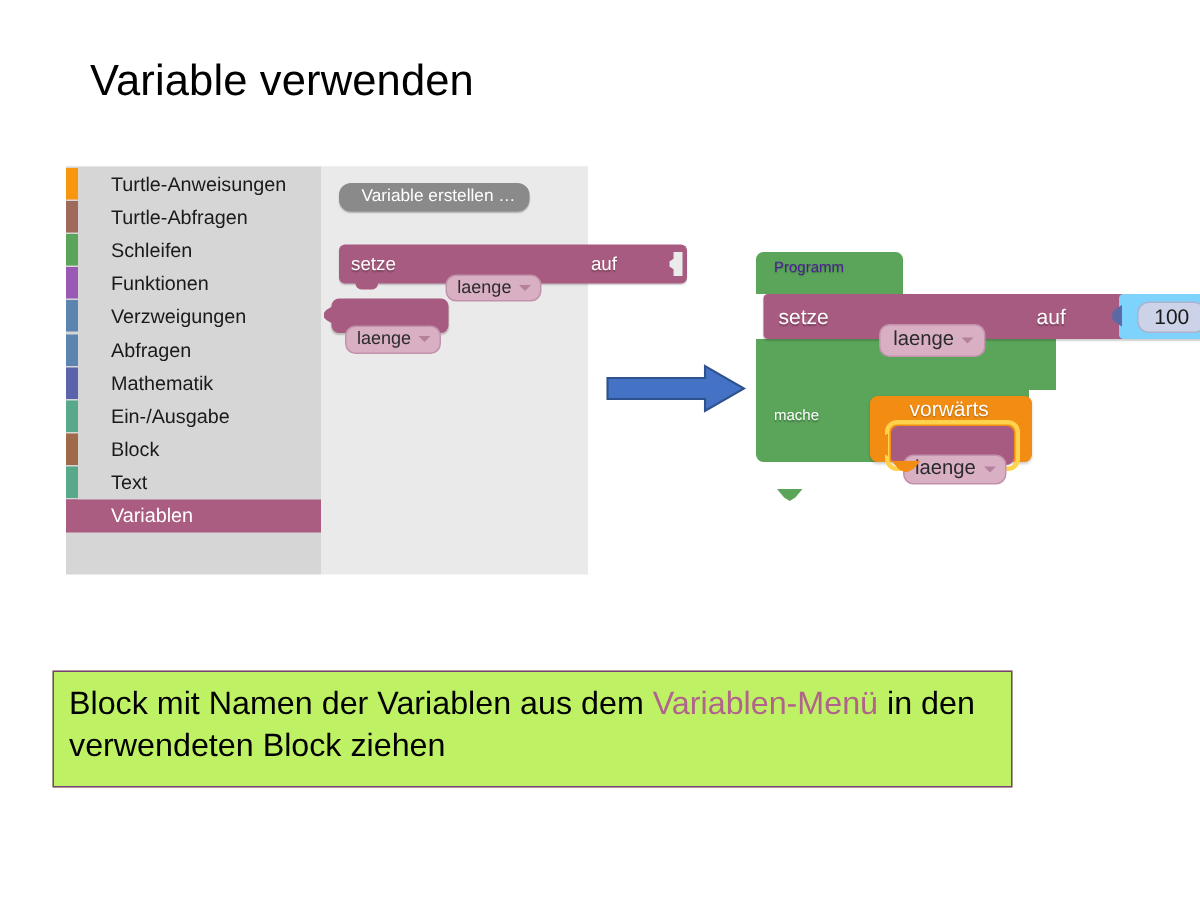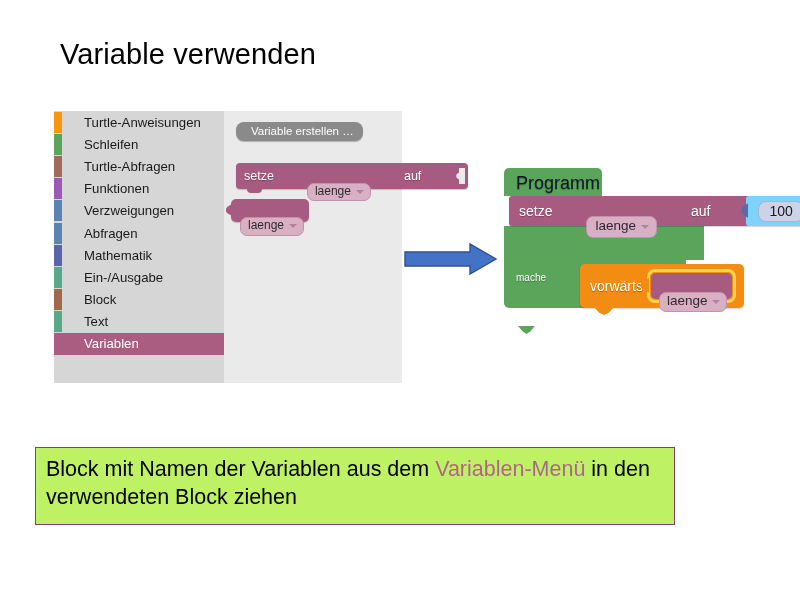--- a/index.html
+++ b/index.html
@@ -30,7 +30,7 @@
   
   #editor-panel {
     position: absolute;
-    left: 54px;
+    left: 44px;
     top: 111px;
     width: 348px;
     height: 244px;

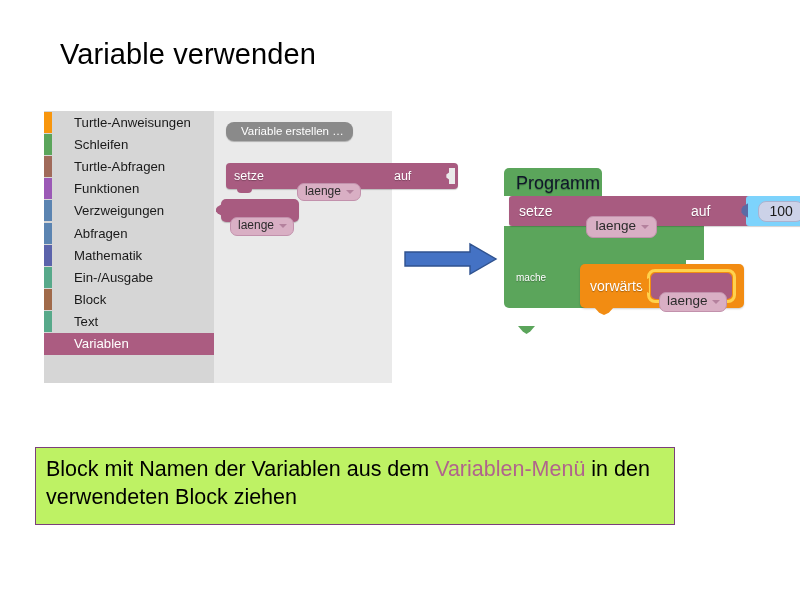--- a/index.html
+++ b/index.html
@@ -388,12 +388,12 @@
         <div class="cat-label">Turtle-Anweisungen</div>
       </div>
       <div class="cat-item">
+        <div class="cat-swatch" style="background: rgb(160, 106, 90);"></div>
+        <div class="cat-label">Turtle-Abfragen</div>
+      </div>
+      <div class="cat-item">
         <div class="cat-swatch" style="background: rgb(91, 165, 91);"></div>
         <div class="cat-label">Schleifen</div>
-      </div>
-      <div class="cat-item">
-        <div class="cat-swatch" style="background: rgb(160, 106, 90);"></div>
-        <div class="cat-label">Turtle-Abfragen</div>
       </div>
       <div class="cat-item">
         <div class="cat-swatch" style="background: rgb(155, 89, 182);"></div>

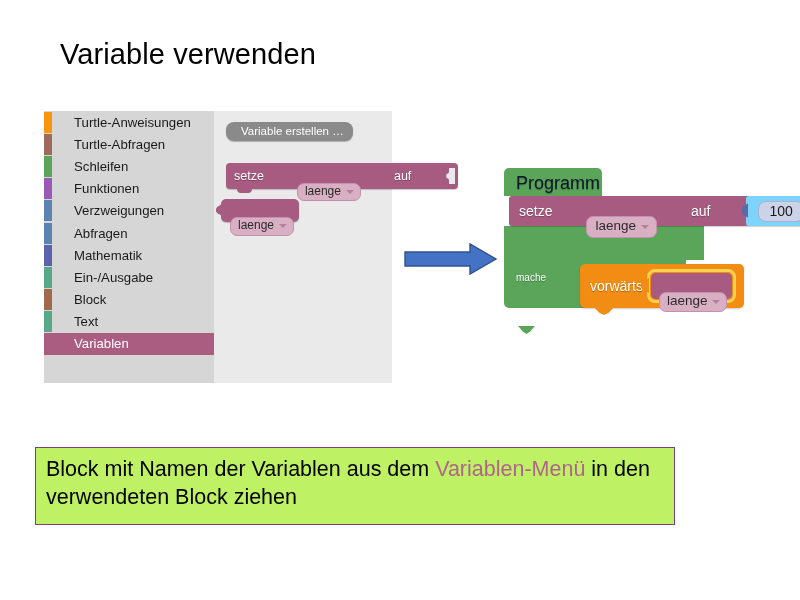--- a/index.html
+++ b/index.html
@@ -214,7 +214,7 @@
   }
   #prog-hat .hat-label {
     position: absolute; left: 12px; top: 5px;
-    font-size: 18px; color: #0f172a;
+    font-size: 10px; color: #4c1d95;
     text-shadow: 0 1px 1px rgba(0,0,0,0.3);
   }
   #prog-setze {

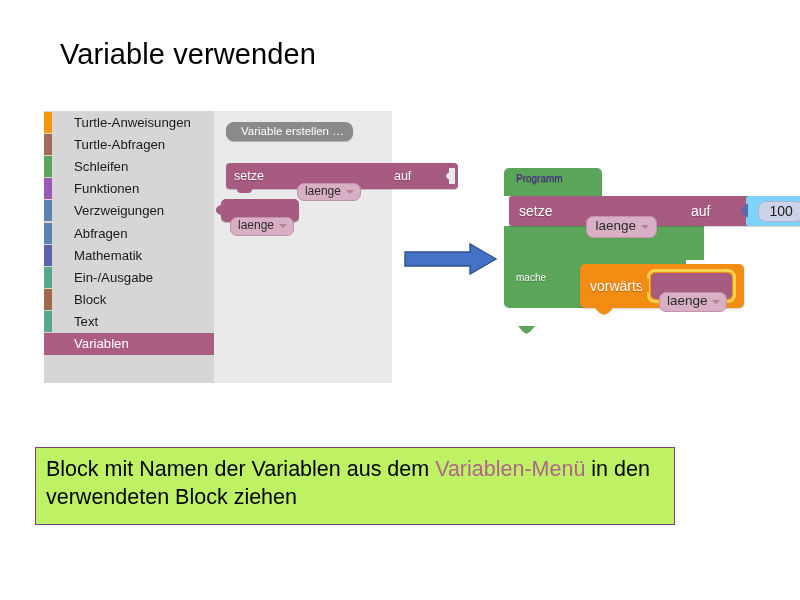--- a/index.html
+++ b/index.html
@@ -319,6 +319,7 @@
     display: flex; align-items: center;
     padding: 0 8px 0 10px;
     box-shadow: 0 1px 2px rgba(0,0,0,0.2);
+    flex-direction: column;
   }
   #vorwaerts-blk .vw-label {
     font-size: 14px; color: #ffffff;

